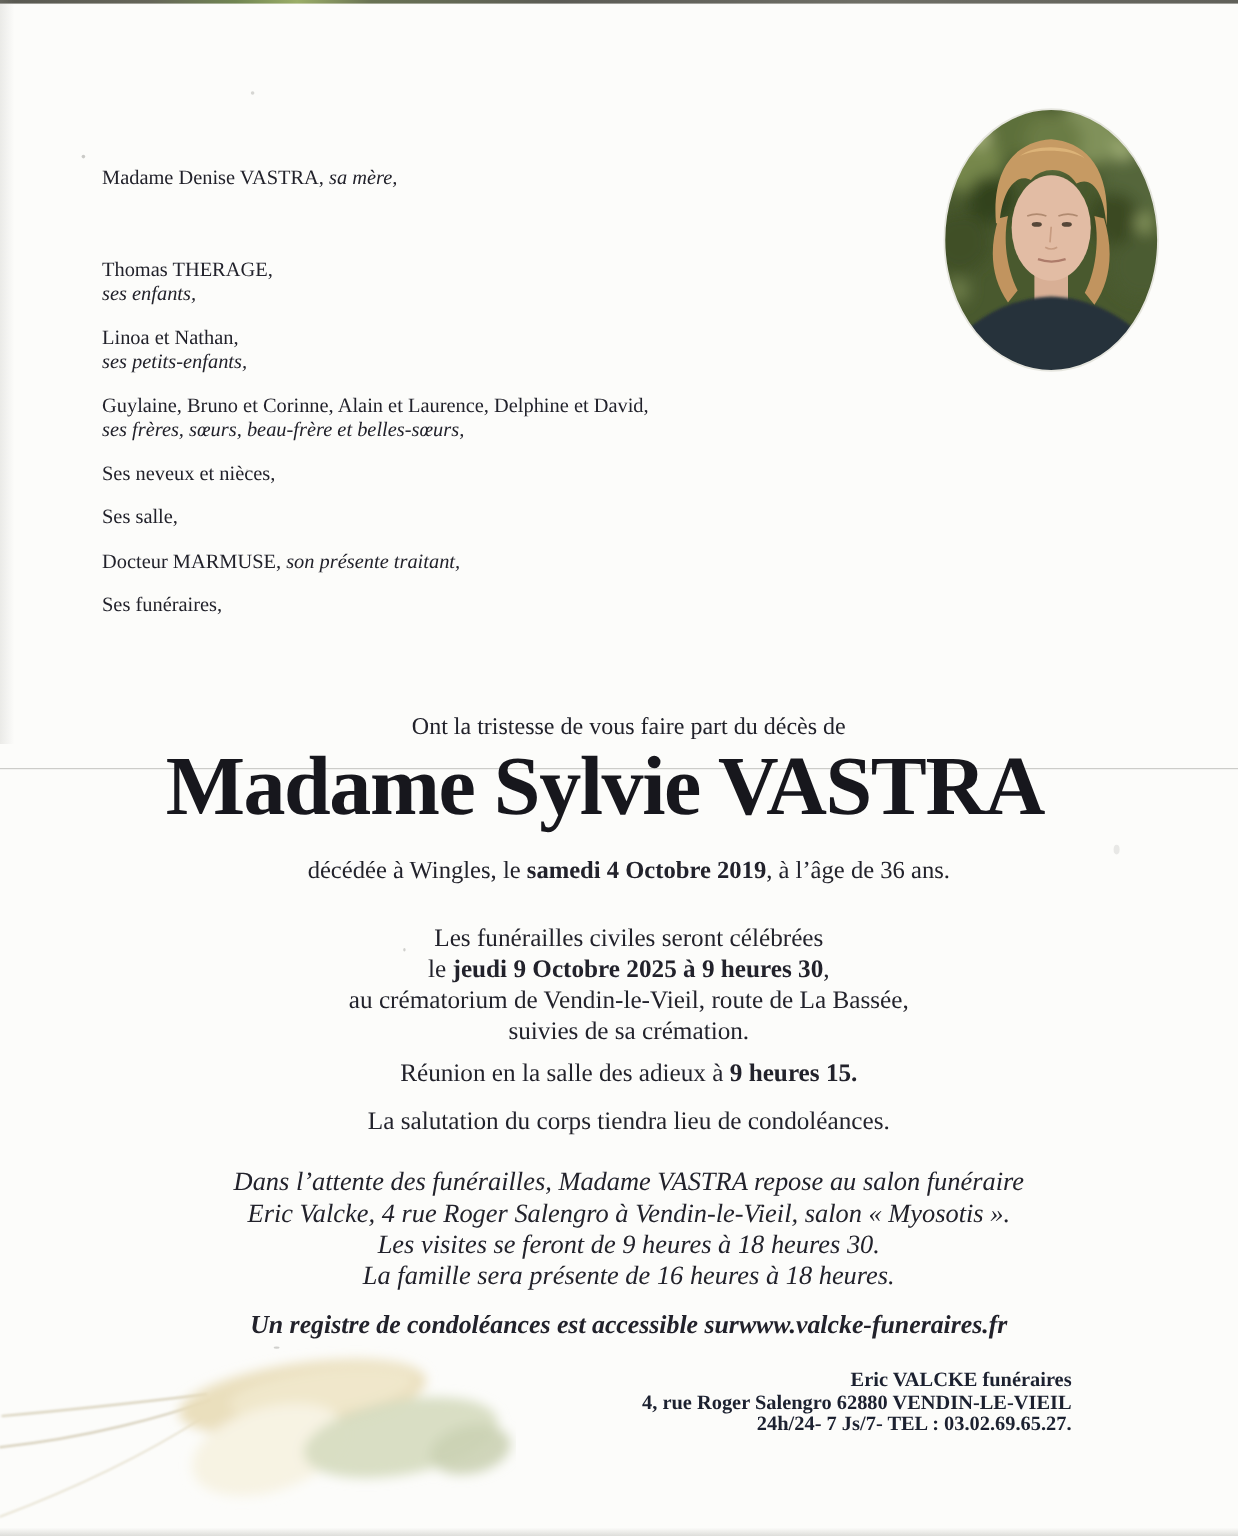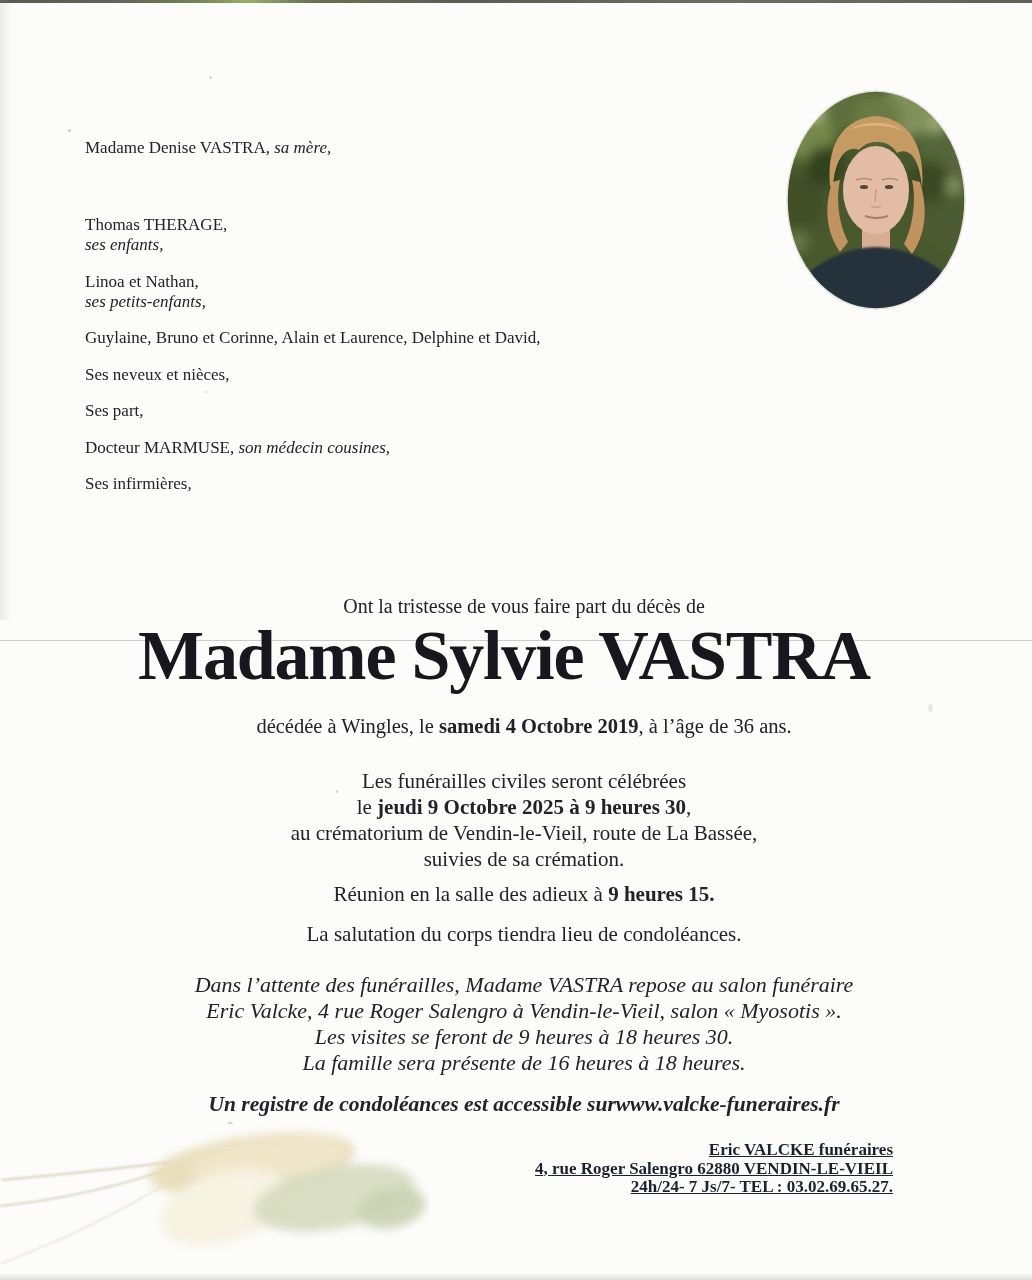--- a/index.html
+++ b/index.html
@@ -113,7 +113,7 @@
     <p class="gap-lg"><span>Madame Denise VASTRA,</span> <i>sa mère,</i></p>
     <p><br><span>Thomas THERAGE,</span><br><i>ses enfants,</i></p>
     <p><span>Linoa et Nathan,</span><br><i>ses petits-enfants,</i></p>
-    <p><span>Guylaine, Bruno et Corinne, Alain et Laurence, Delphine et David,</span><br></p>
+    <p><span>Guylaine, Bruno et Corinne, Alain et Laurence, Delphine et David,</span><br><i>ses frères, sœurs, beau-frère et belles-sœurs,</i></p>
     <p><span>Ses neveux et nièces,</span></p>
     <p><span>Ses part,</span></p>
     <p><span>Docteur MARMUSE,</span> <i>son médecin cousines,</i></p>

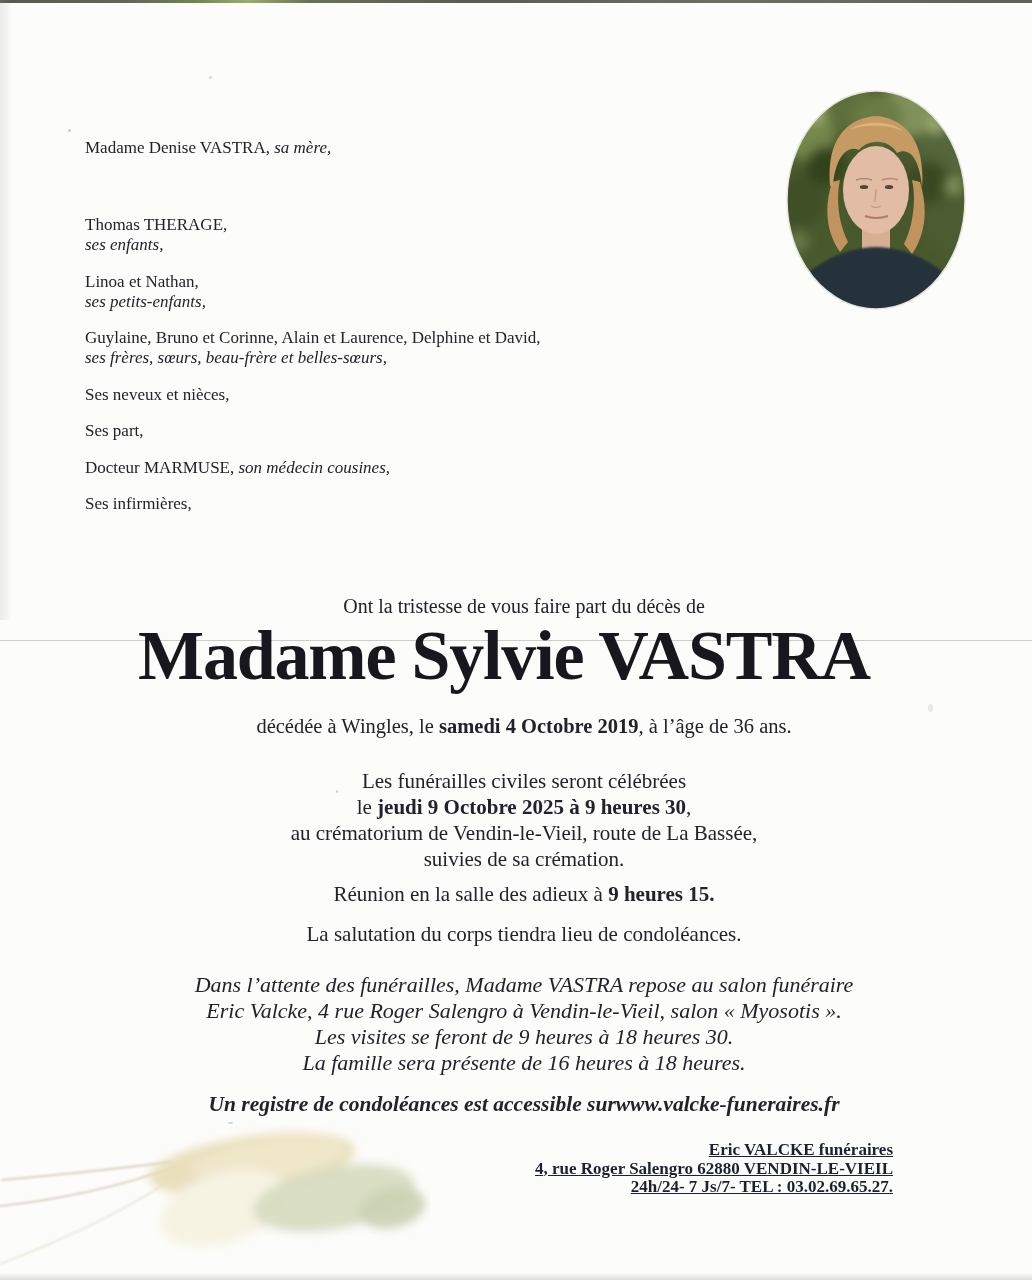--- a/index.html
+++ b/index.html
@@ -115,7 +115,7 @@
     <p><span>Linoa et Nathan,</span><br><i>ses petits-enfants,</i></p>
     <p><span>Guylaine, Bruno et Corinne, Alain et Laurence, Delphine et David,</span><br><i>ses frères, sœurs, beau-frère et belles-sœurs,</i></p>
     <p><span>Ses neveux et nièces,</span></p>
-    <p><span>Ses part,</span></p>
+    <p><span>Ses salle,</span></p>
     <p><span>Docteur MARMUSE,</span> <i>son médecin cousines,</i></p>
     <p><span>Ses infirmières,</span></p>
   </div>

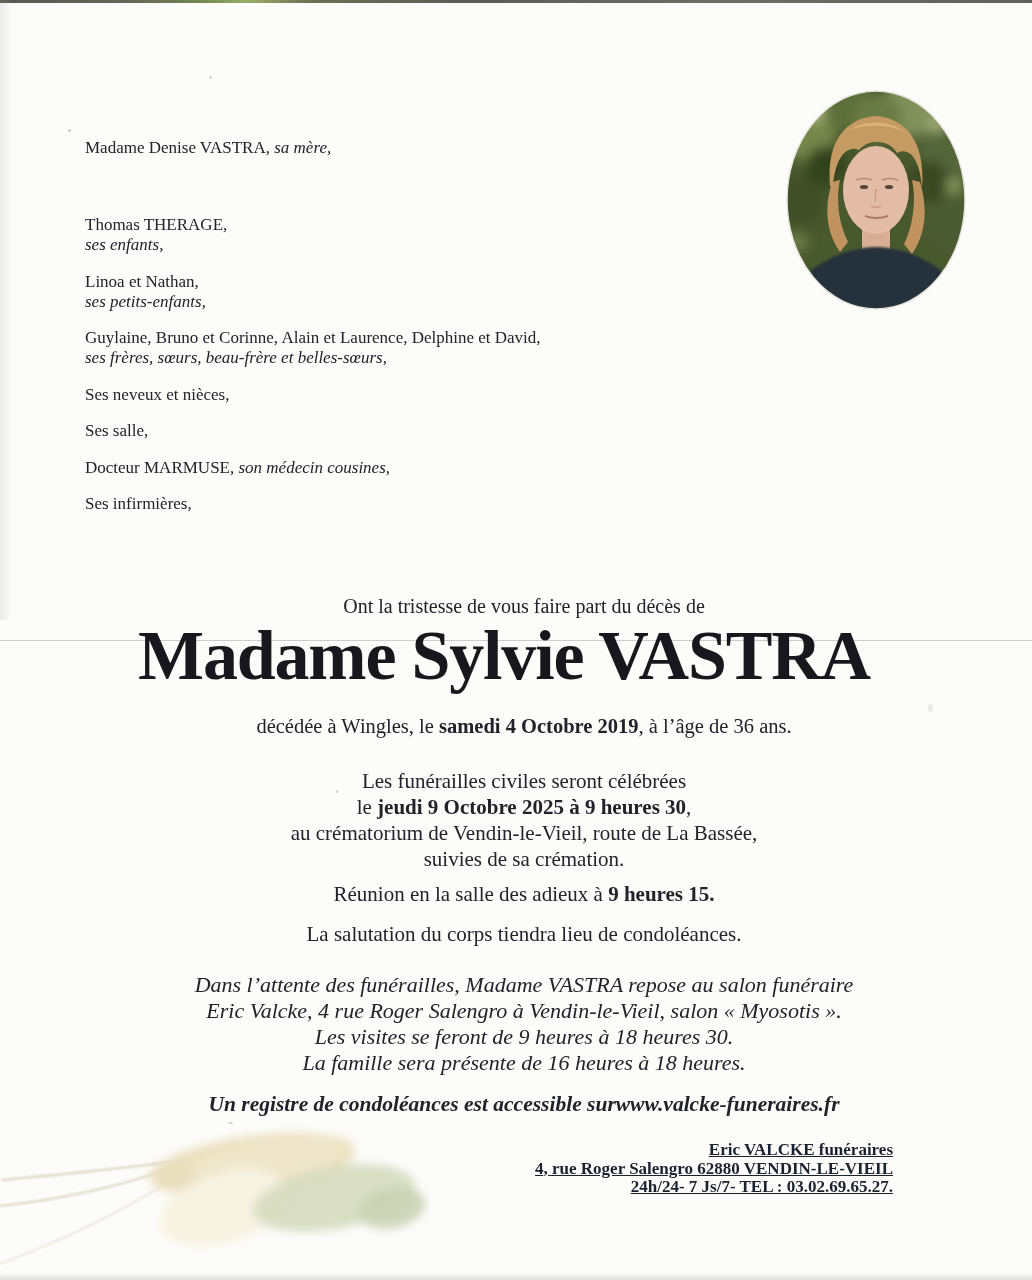--- a/index.html
+++ b/index.html
@@ -116,7 +116,7 @@
     <p><span>Guylaine, Bruno et Corinne, Alain et Laurence, Delphine et David,</span><br><i>ses frères, sœurs, beau-frère et belles-sœurs,</i></p>
     <p><span>Ses neveux et nièces,</span></p>
     <p><span>Ses salle,</span></p>
-    <p><span>Docteur MARMUSE,</span> <i>son médecin cousines,</i></p>
+    <p><span>Docteur MARMUSE,</span> <i>son présente traitant,</i></p>
     <p><span>Ses infirmières,</span></p>
   </div>
 

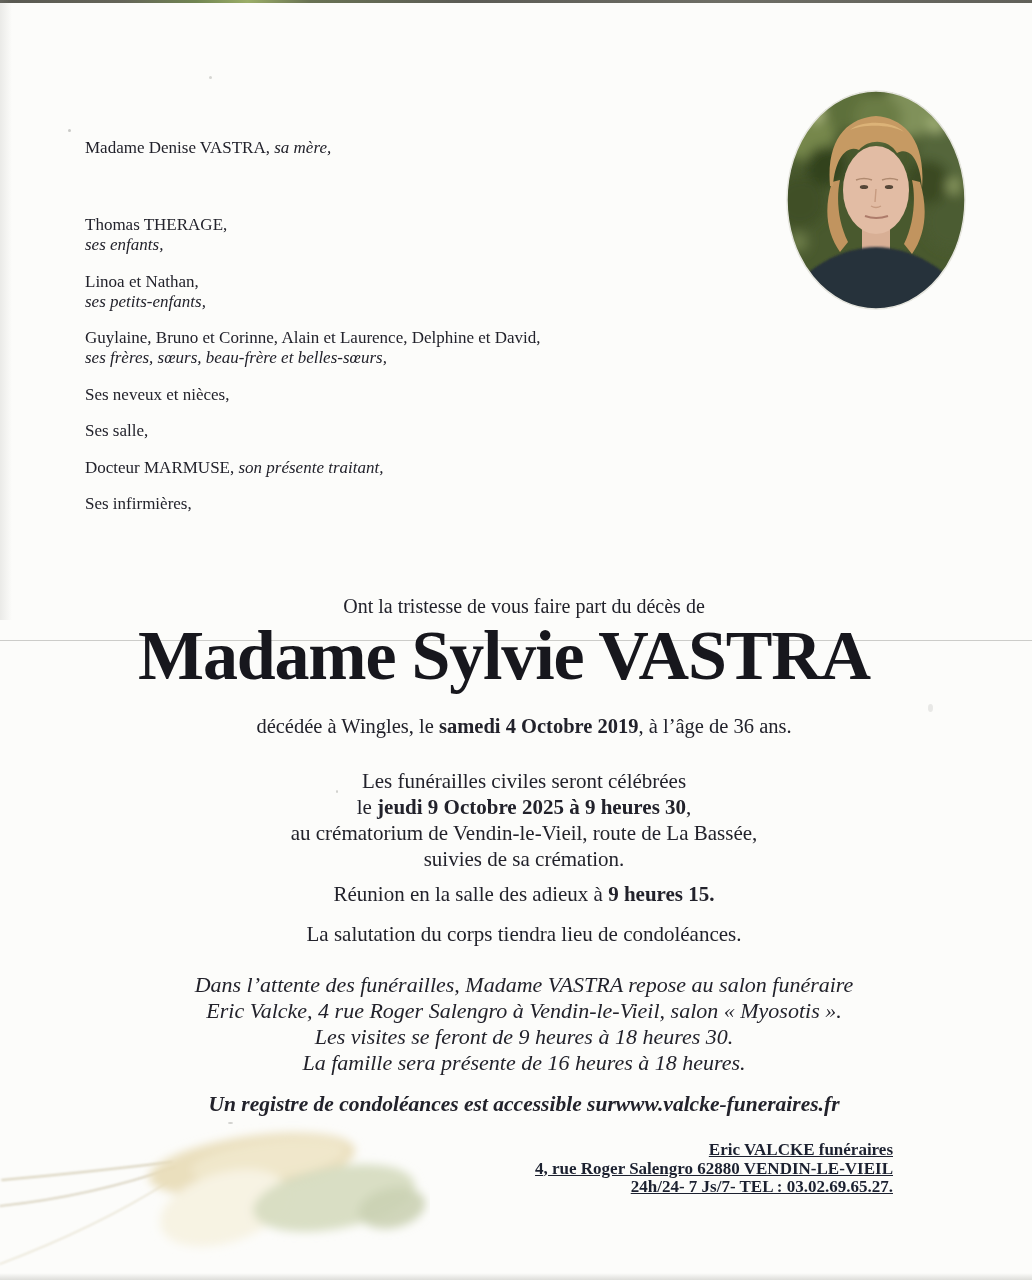--- a/index.html
+++ b/index.html
@@ -117,7 +117,7 @@
     <p><span>Ses neveux et nièces,</span></p>
     <p><span>Ses salle,</span></p>
     <p><span>Docteur MARMUSE,</span> <i>son présente traitant,</i></p>
-    <p><span>Ses infirmières,</span></p>
+    <p><span>Ses funéraires,</span></p>
   </div>
 
   <div class="center intro">Ont la tristesse de vous faire part du décès de</div>

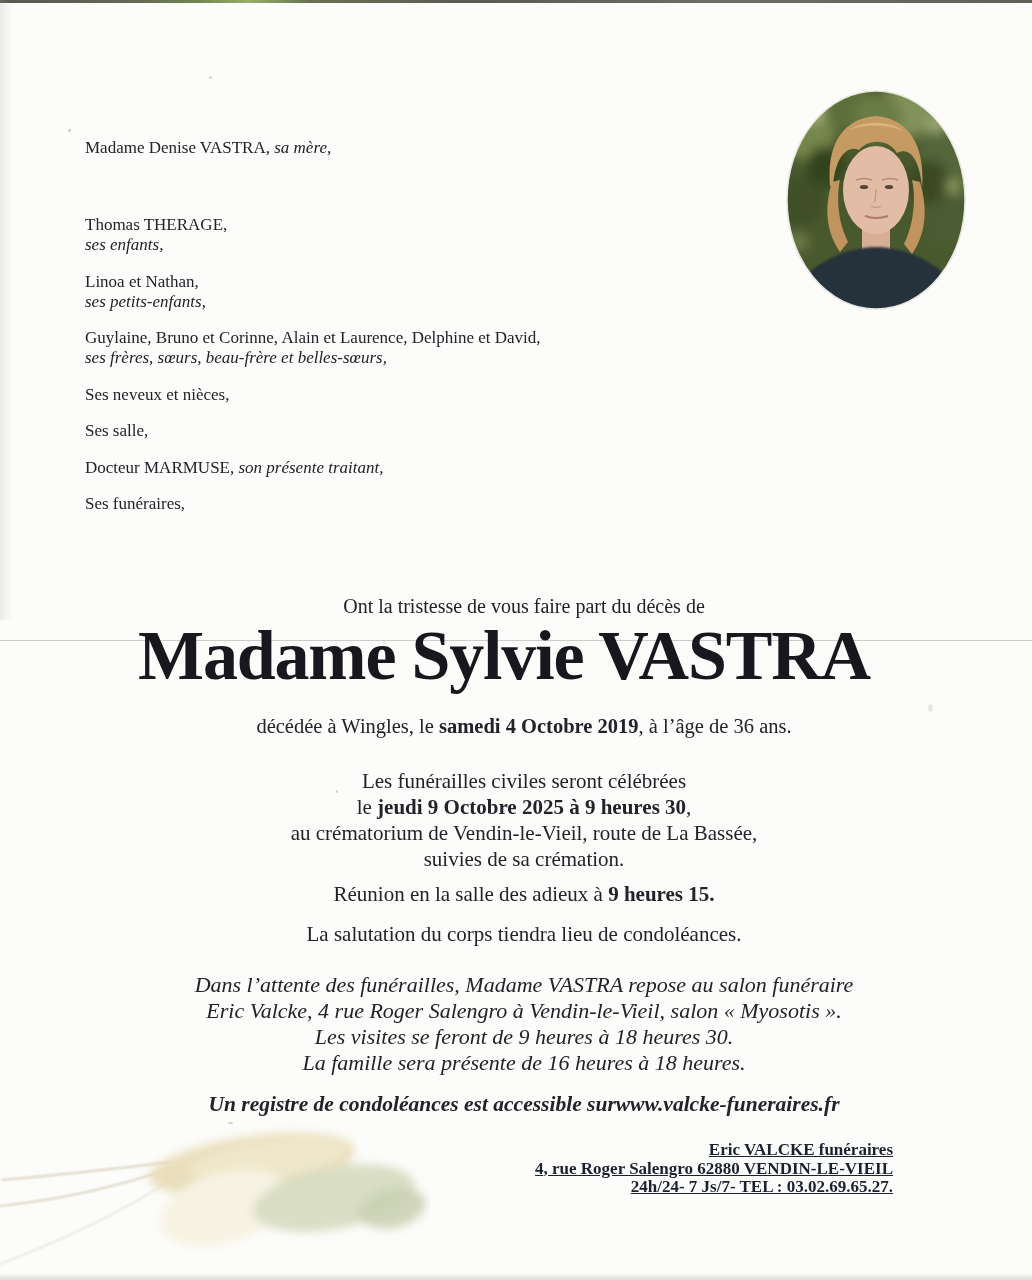--- a/index.html
+++ b/index.html
@@ -40,7 +40,7 @@
 
   
   .footer{position:absolute;top:1141px;left:450px;width:443px;text-align:right;
-          font-weight:bold;font-size:17px;line-height:18.5px;color:#1c2130;text-decoration:underline;}
+          font-weight:bold;font-size:17px;line-height:18.5px;color:#1c2130;}
 
   .photo{position:absolute;left:786px;top:90px;width:180px;height:221px;}
   .grass{position:absolute;left:0;top:1120px;width:430px;height:160px;}

